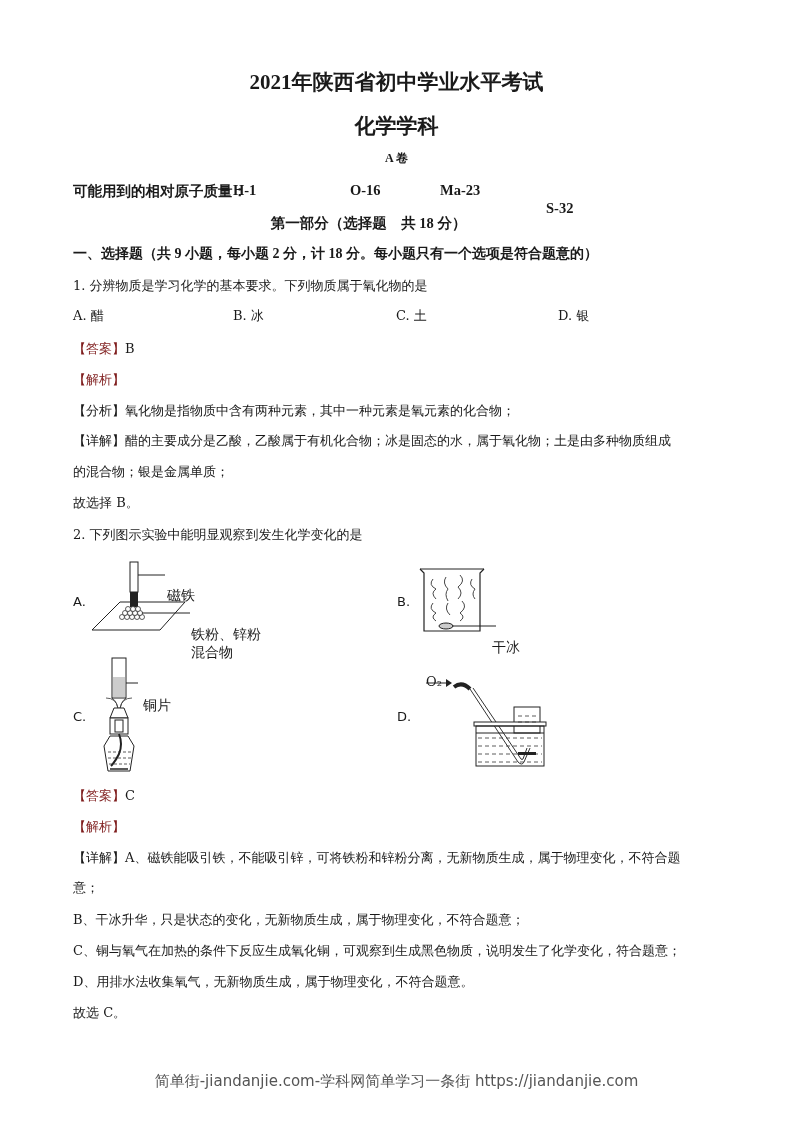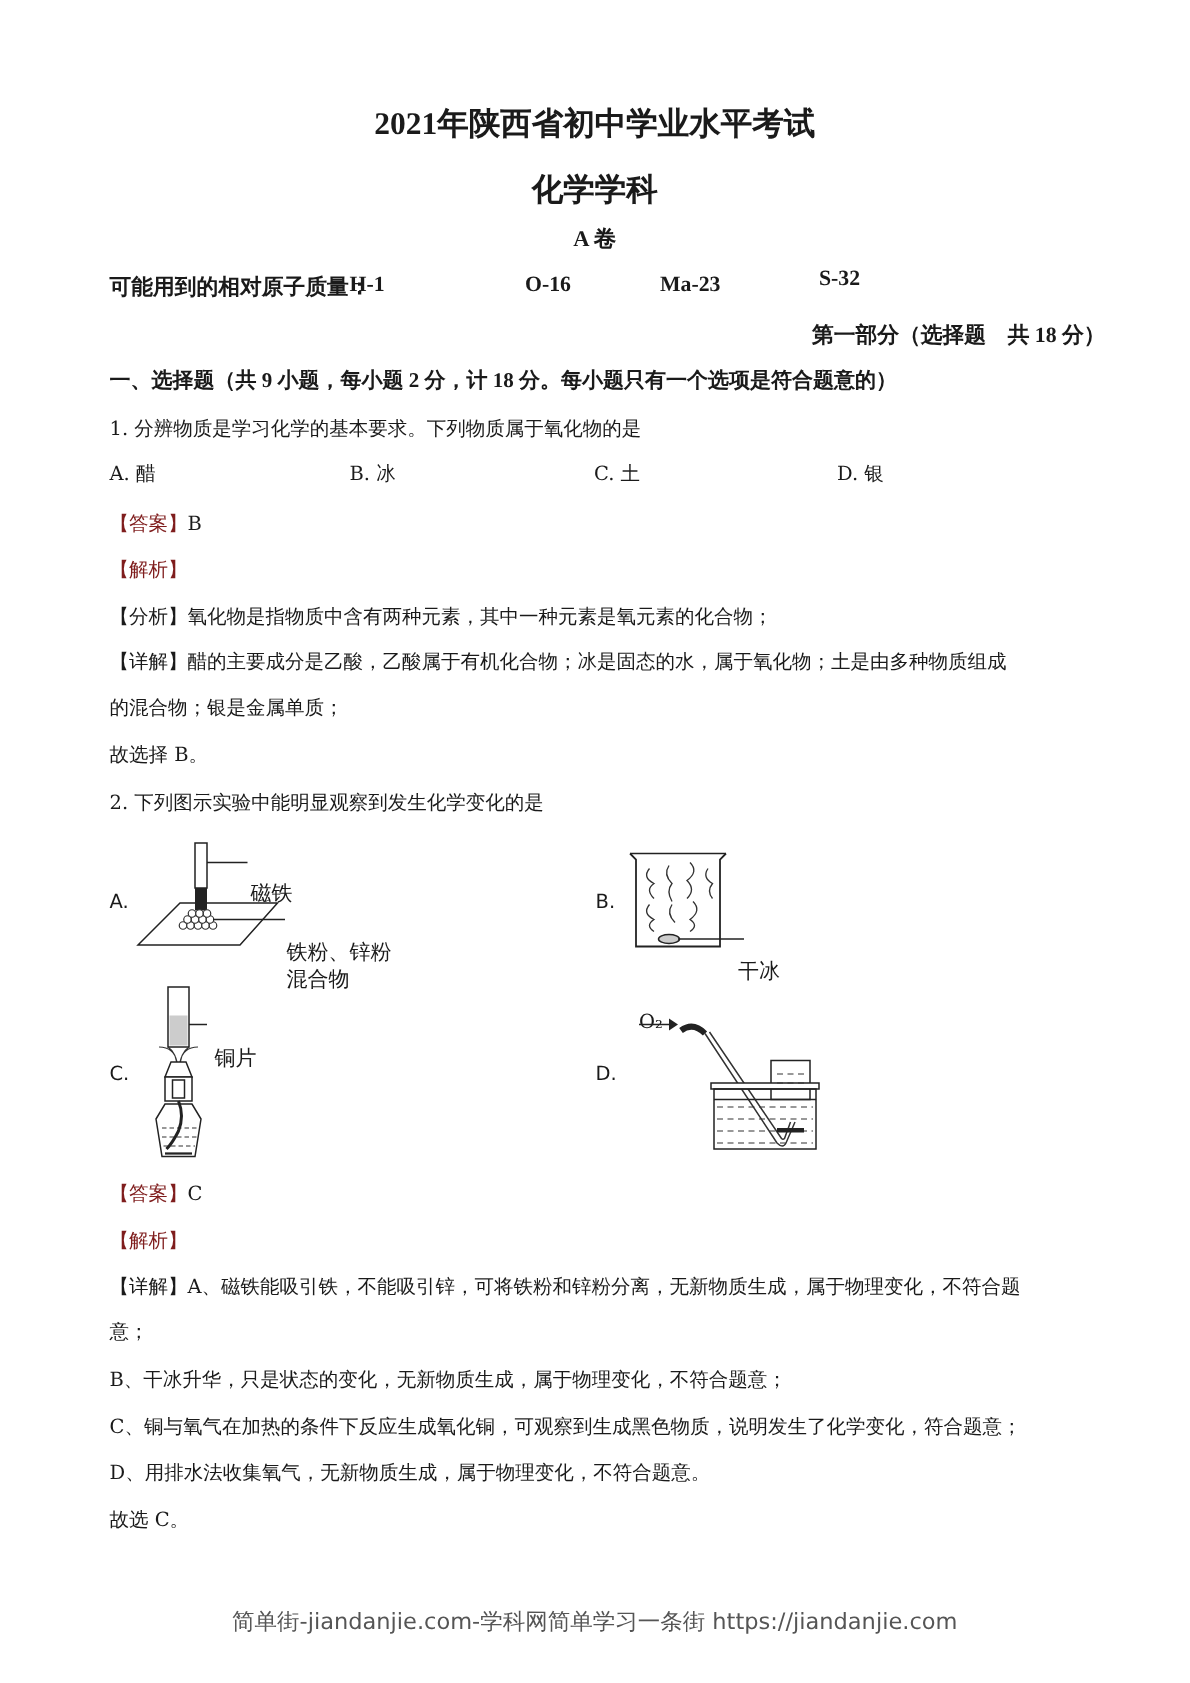--- a/index.html
+++ b/index.html
@@ -9,7 +9,7 @@
   .title { left: 0; width: 793px; text-align: center; font-weight: bold; font-family: "Liberation Serif", "DejaVu Serif", serif; }
   .t1 { top: 68px; font-size: 21px; }
   .t2 { top: 112px; font-size: 21px; }
-  .t3 { top: 150px; font-size: 15px; }
+  .t3 { top: 150px; font-size: 12px; }
   .bold { font-weight: bold; font-family: "Liberation Serif", "DejaVu Serif", serif; font-size: 14.5px; }
   .body { font-size: 13px; left: 73px; white-space: nowrap; }
   .lbl { color: #7f1d1d; }

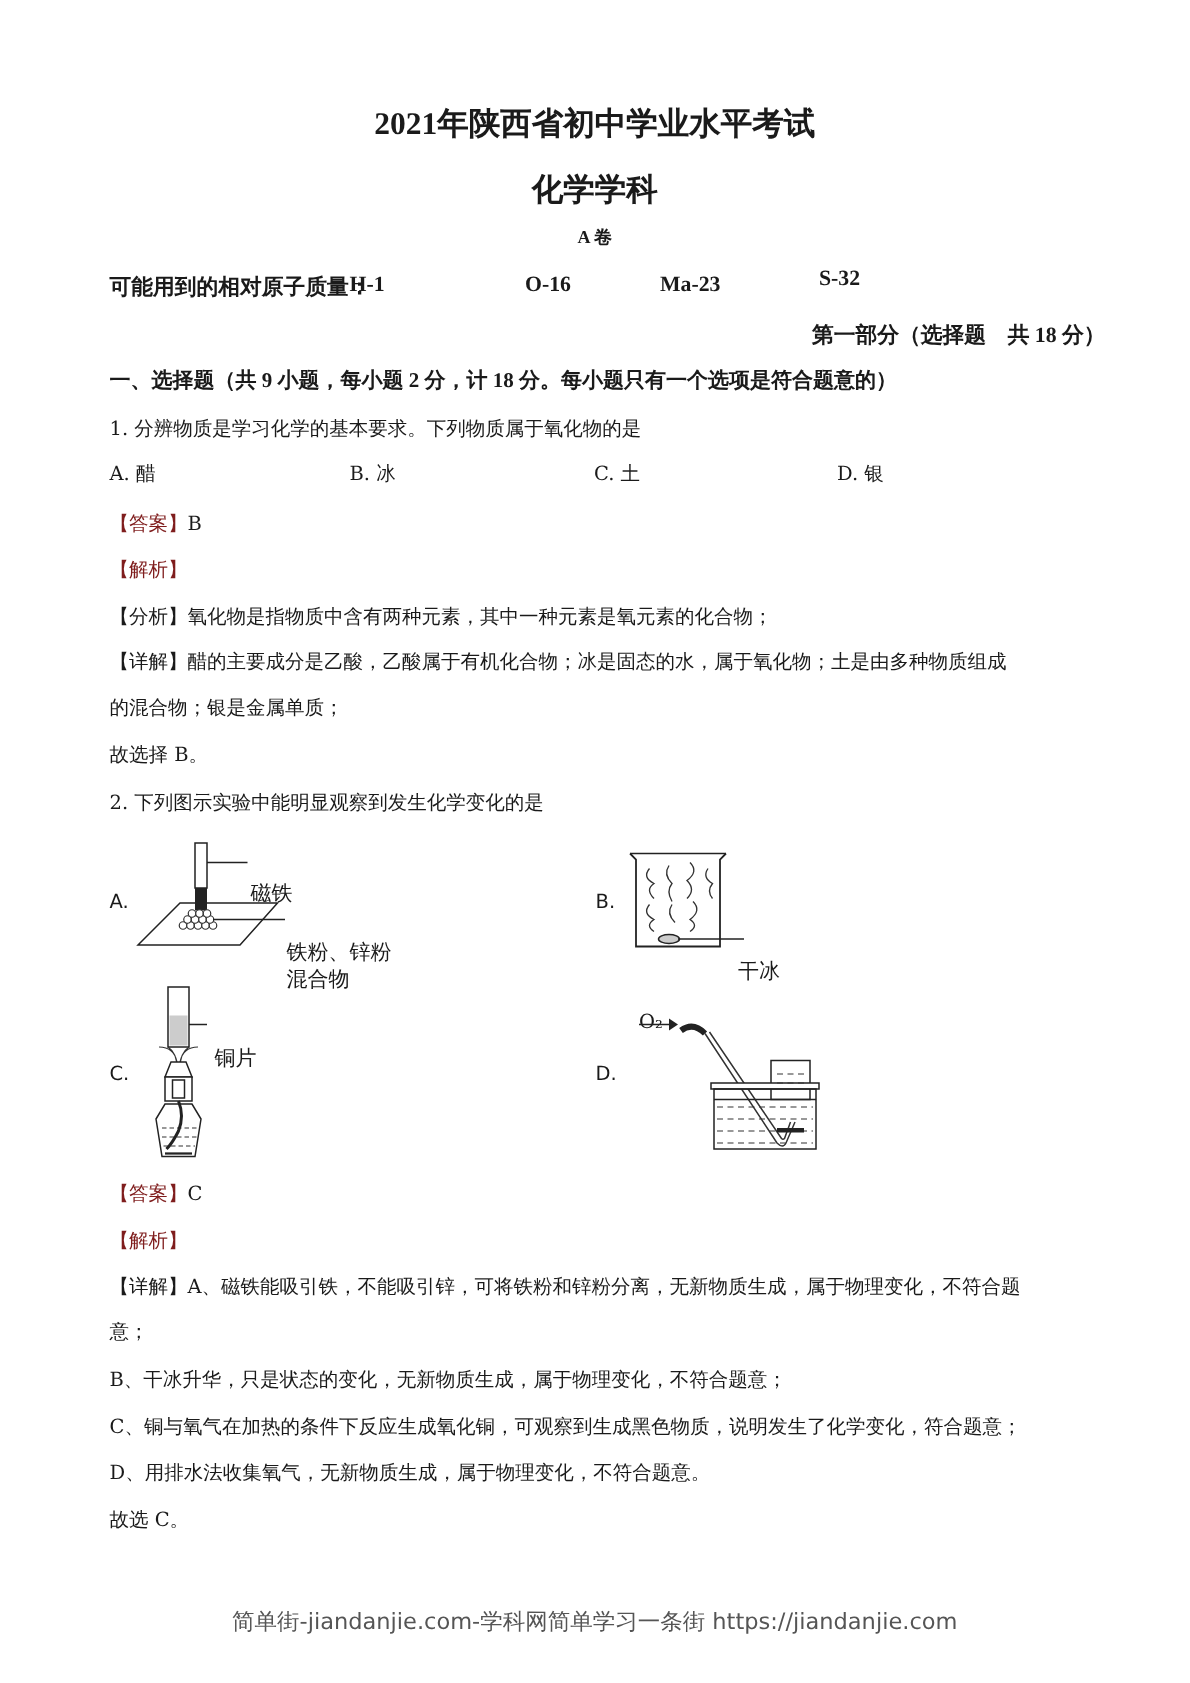--- a/index.html
+++ b/index.html
@@ -30,7 +30,7 @@
 <div class="abs bold" style="left:233px;top:182px;">H-1</div>
 <div class="abs bold" style="left:350px;top:182px;">O-16</div>
 <div class="abs bold" style="left:440px;top:182px;">Ma-23</div>
-<div class="abs bold" style="left:546px;top:178px;">S-32</div>
+<div class="abs bold" style="left:546px;top:200px;">S-32</div>
 
 <div class="abs bold" style="left:0;width:737px;text-align:right;top:214px;">第一部分（选择题　共 18 分）</div>
 <div class="abs bold" style="left:73px;top:245px;font-size:14px;">一、选择题（共 9 小题，每小题 2 分，计 18 分。每小题只有一个选项是符合题意的）</div>

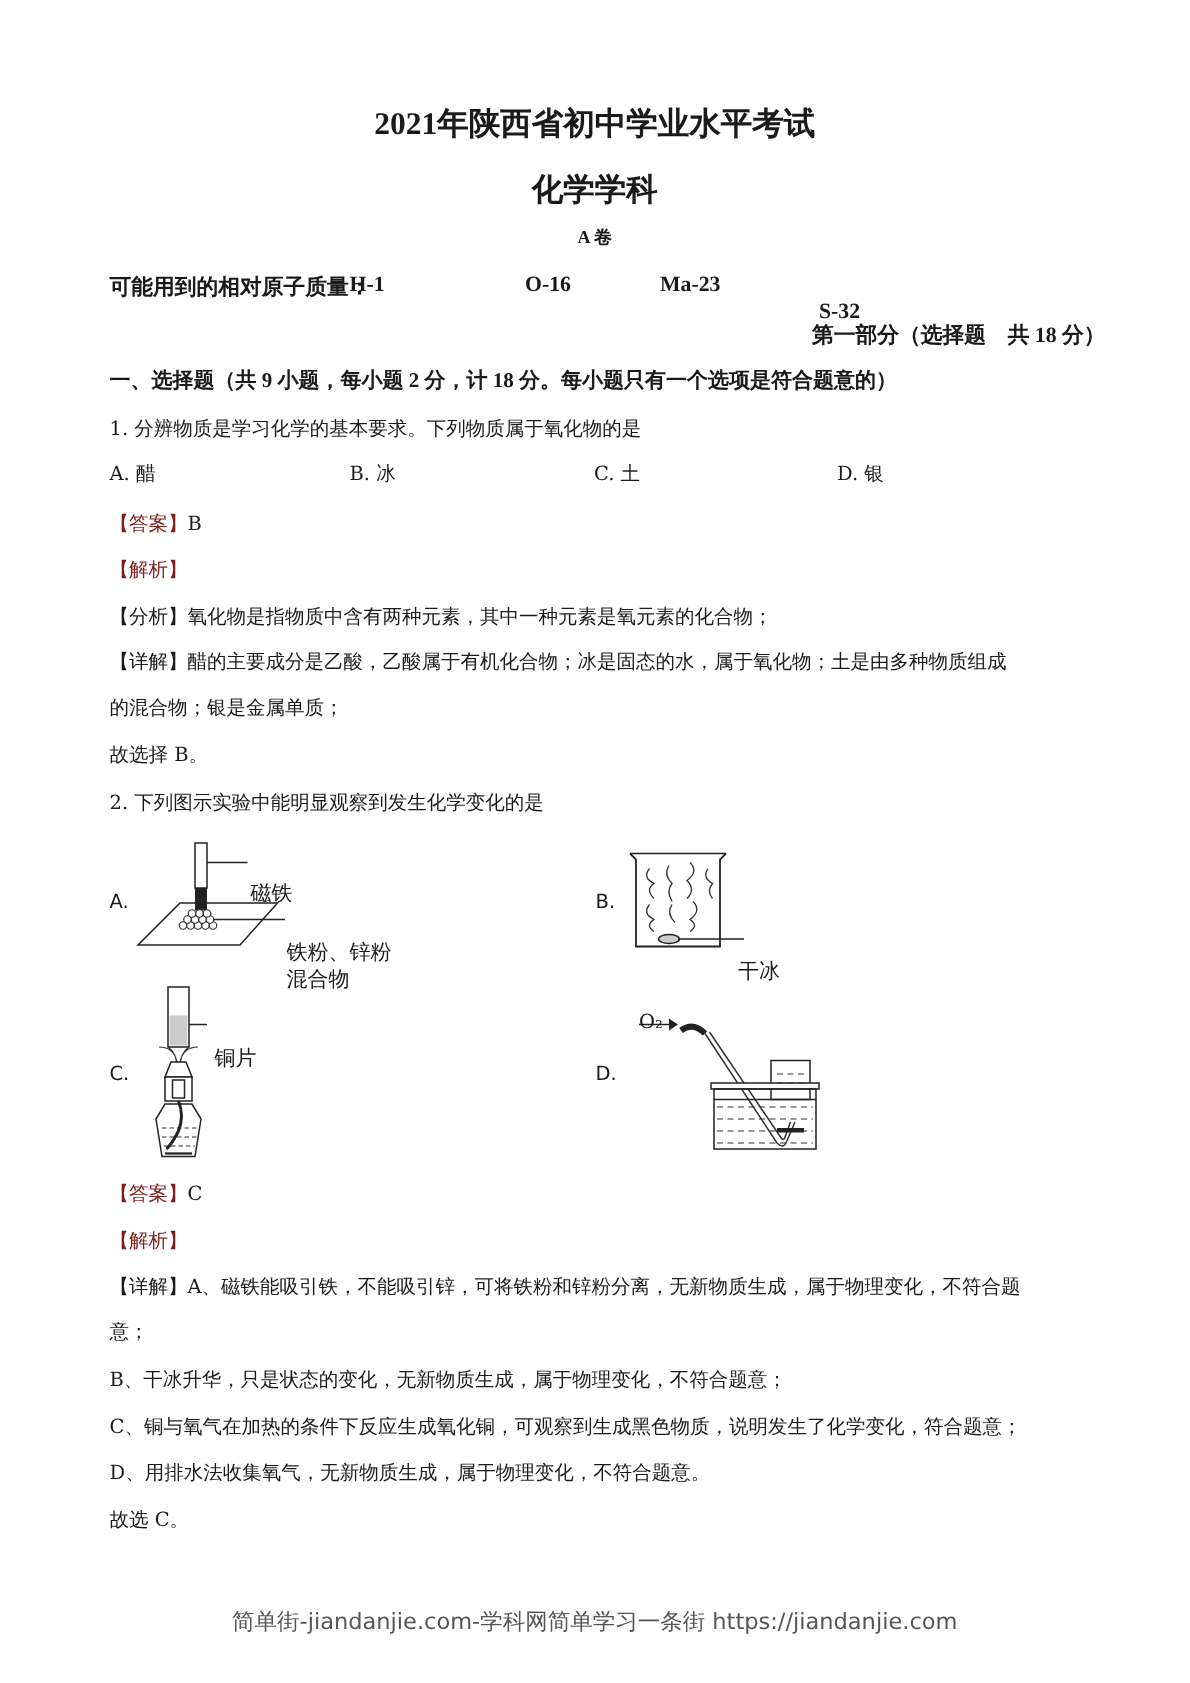--- a/index.html
+++ b/index.html
@@ -32,7 +32,7 @@
 <div class="abs bold" style="left:440px;top:182px;">Ma-23</div>
 <div class="abs bold" style="left:546px;top:200px;">S-32</div>
 
-<div class="abs bold" style="left:0;width:737px;text-align:right;top:214px;">第一部分（选择题　共 18 分）</div>
+<div class="abs bold" style="left:0;width:737px;text-align:center;top:214px;">第一部分（选择题　共 18 分）</div>
 <div class="abs bold" style="left:73px;top:245px;font-size:14px;">一、选择题（共 9 小题，每小题 2 分，计 18 分。每小题只有一个选项是符合题意的）</div>
 
 <div class="abs body" style="top:277px;">1.  分辨物质是学习化学的基本要求。下列物质属于氧化物的是</div>

